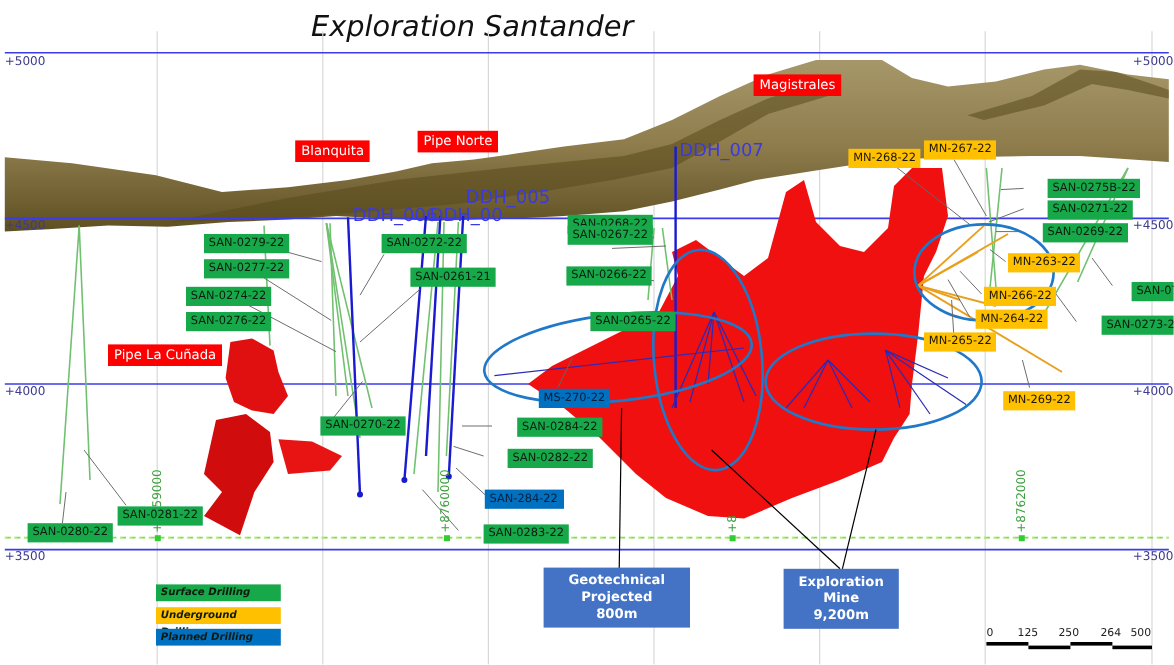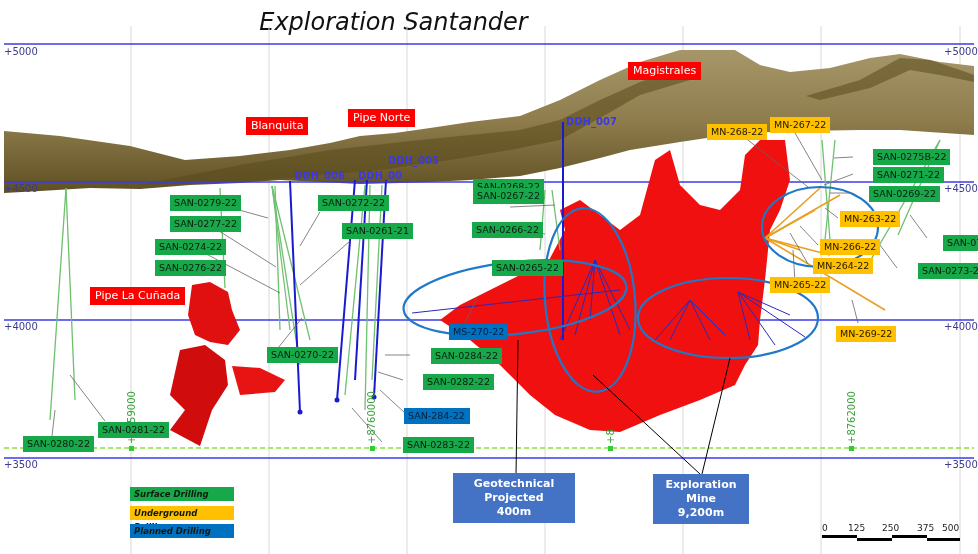--- a/index.html
+++ b/index.html
@@ -12,7 +12,7 @@
   .b { background:#0070c0; color:#06203a; }
   .r { background:#ff0000; color:#ffffff; font-size:11px; padding:3px 5px; }
   .elev { position:absolute; font-size:10px; color:#3c3c8c; font-family:"DejaVu Sans", sans-serif; }
-  .ddh { position:absolute; font-size:10px; color:#3a3ae0; font-family:"DejaVu Sans", sans-serif;font-weight:bold; }
+  .ddh { position:absolute; font-size:15px; color:#3a3ae0; font-family:"DejaVu Sans", sans-serif; }
   .coord { position:absolute; font-size:10px; color:#3ca03c; transform-origin:left top; transform:rotate(-90deg); font-family:"DejaVu Sans", sans-serif; }
   .callout { position:absolute; background:#4472c4; color:#fff; font-size:11px; font-weight:bold; text-align:center; line-height:14px; padding:4px 6px; font-family:"DejaVu Sans", sans-serif; }
   .legend-item { position:absolute; left:130px; width:100px; height:14px; font-size:8.5px; font-style:italic; font-weight:bold; padding-left:4px; line-height:14px; color:#0e1a0e; font-family:"DejaVu Sans", sans-serif; }

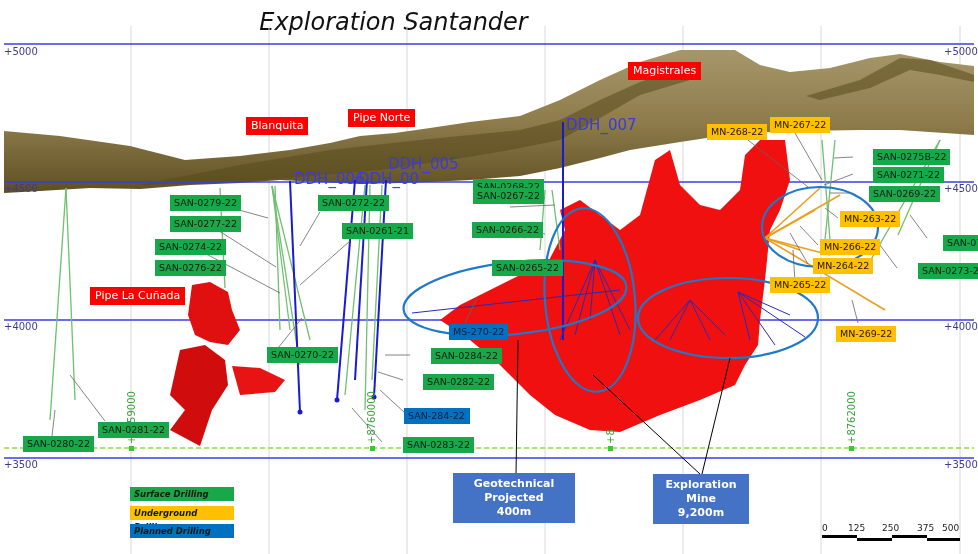--- a/index.html
+++ b/index.html
@@ -237,7 +237,7 @@
 
 <div class="callout" style="left:453px;top:473px;width:110px;">
   <div>Geotechnical  Projected</div>
-  <div>400m</div>
+  <div>800m</div>
 </div>
 <div class="callout" style="left:653px;top:474px;width:84px;">
   <div>Exploration  Mine</div>

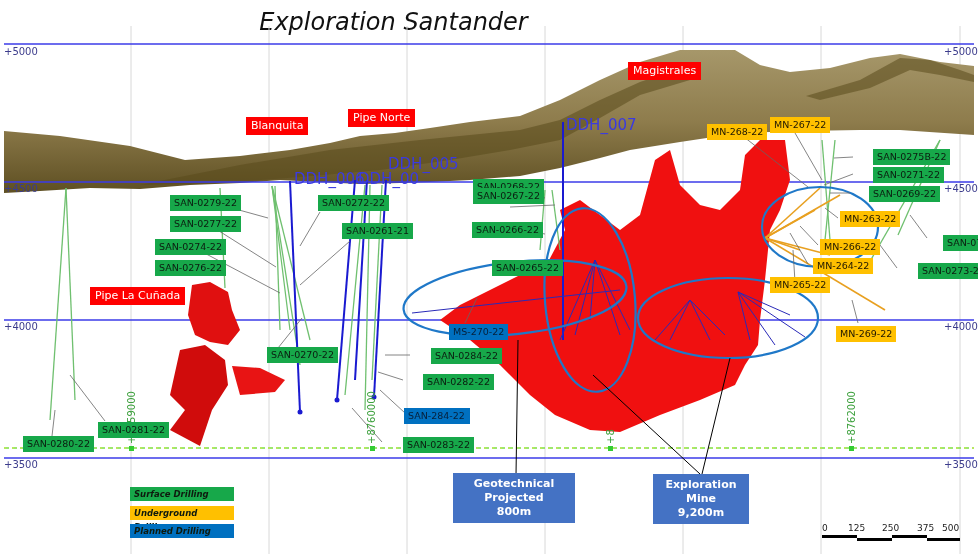--- a/index.html
+++ b/index.html
@@ -251,7 +251,7 @@
 <div class="scale-lbl" style="left:822px;">0</div>
 <div class="scale-lbl" style="left:848px;">125</div>
 <div class="scale-lbl" style="left:882px;">250</div>
-<div class="scale-lbl" style="left:917px;">375</div>
+<div class="scale-lbl" style="left:917px;">264</div>
 <div class="scale-lbl" style="left:942px;">500</div>
 
 </body></html>

